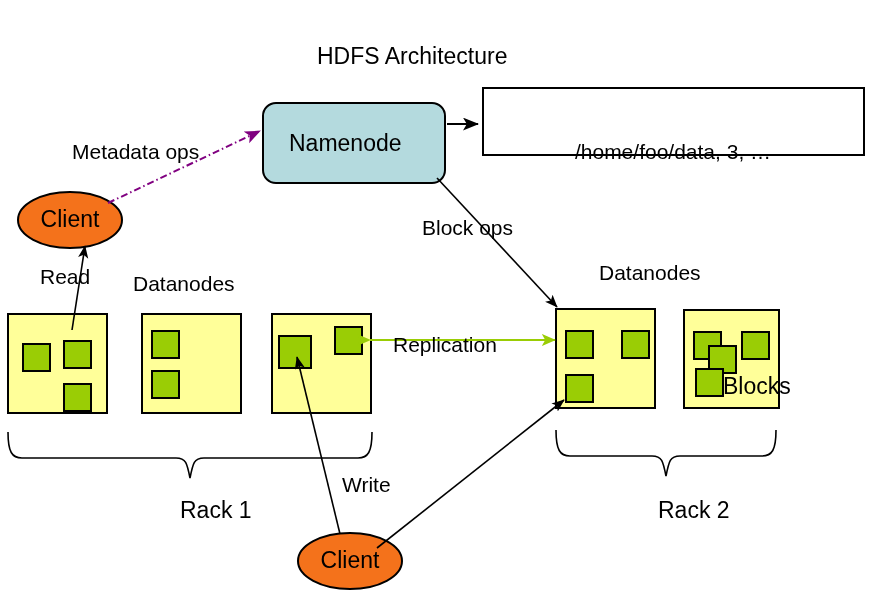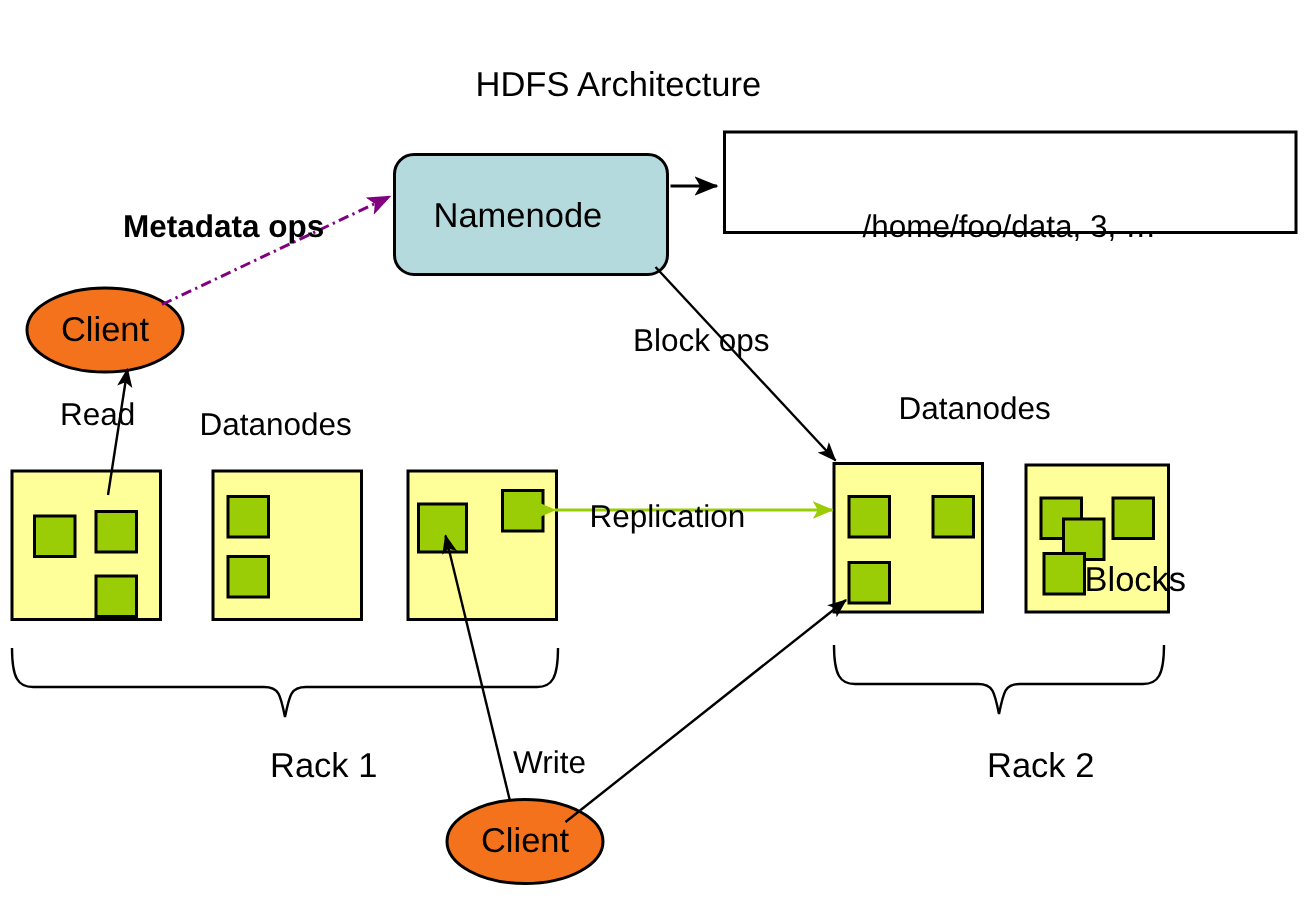--- a/index.html
+++ b/index.html
@@ -162,7 +162,7 @@
   <div class="lbl client-text" style="left:18px; top:207px; width:104px;">Client</div>
   <div class="lbl client-text" style="left:298px; top:548px; width:104px;">Client</div>
 
-  <div class="lbl edge-label" style="left:82px; top:140px;font-weight:bold;">Metadata ops</div>
+  <div class="lbl edge-label" style="left:72px; top:140px;">Metadata ops</div>
   <div class="lbl edge-label" style="left:422px; top:216px;">Block ops</div>
   <div class="lbl edge-label" style="left:393px; top:333px;">Replication</div>
   <div class="lbl edge-label" style="left:40px; top:265px;">Read</div>

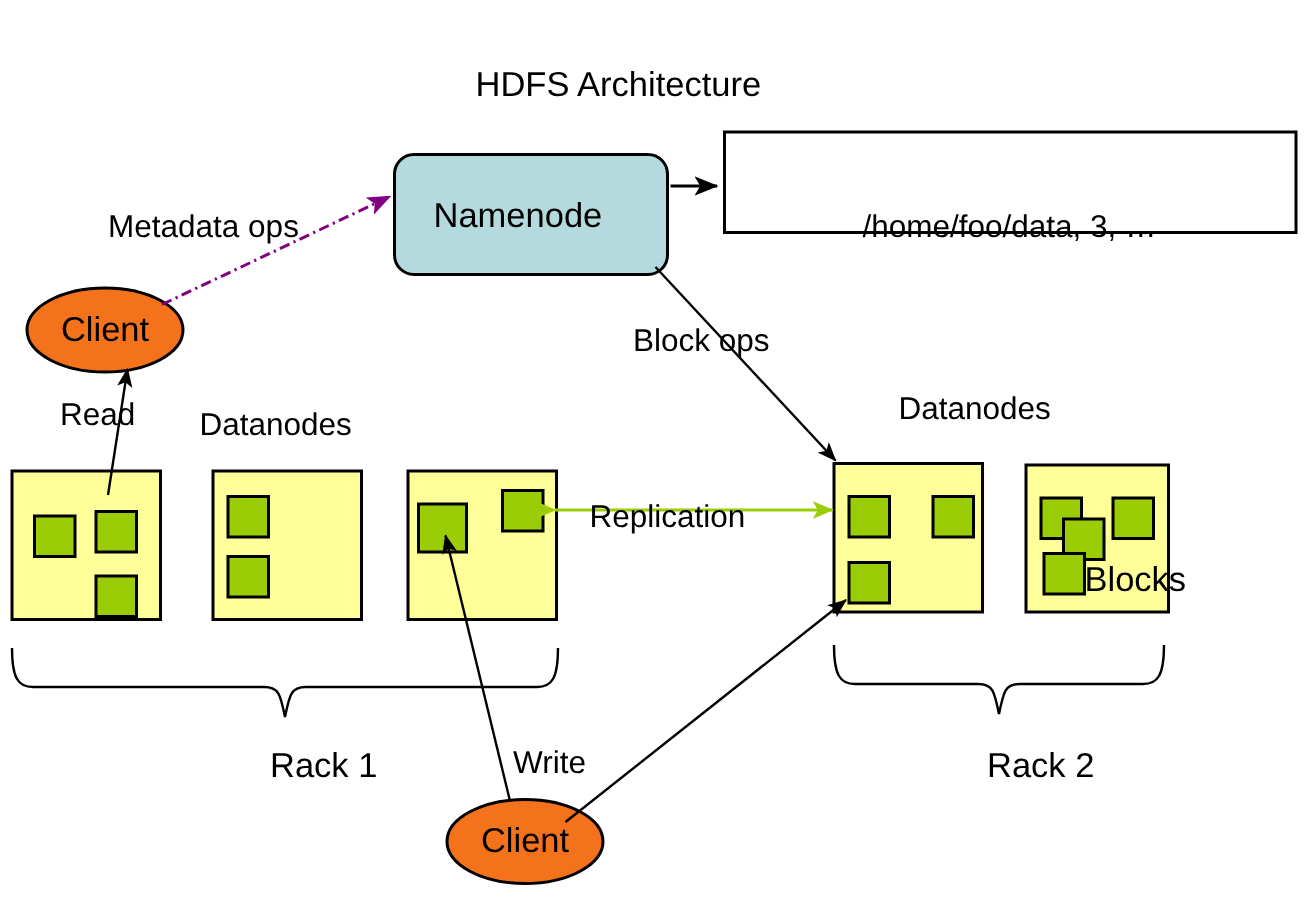--- a/index.html
+++ b/index.html
@@ -166,7 +166,7 @@
   <div class="lbl edge-label" style="left:422px; top:216px;">Block ops</div>
   <div class="lbl edge-label" style="left:393px; top:333px;">Replication</div>
   <div class="lbl edge-label" style="left:40px; top:265px;">Read</div>
-  <div class="lbl edge-label" style="left:342px; top:497px;">Write</div>
+  <div class="lbl edge-label" style="left:342px; top:473px;">Write</div>
 
   <div class="lbl section-label" style="left:133px; top:272px;">Datanodes</div>
   <div class="lbl section-label" style="left:599px; top:261px;">Datanodes</div>

